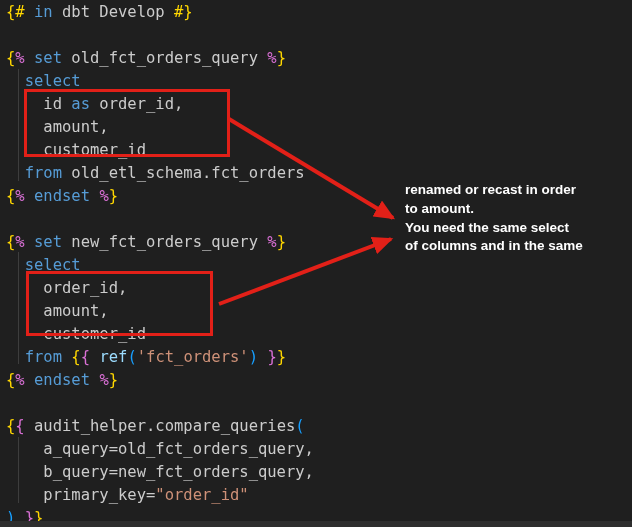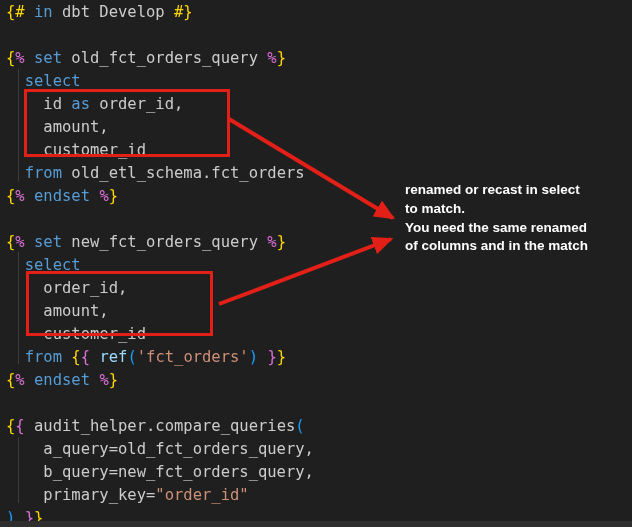--- a/index.html
+++ b/index.html
@@ -88,7 +88,7 @@
   </svg>
 
 <div id="annotation-note">
-    <div>renamed or recast in select</div>
+    <div>renamed or recast in order</div>
     <div>to match.</div>
     <div>You need the same renamed</div>
     <div>of columns and in the match</div>

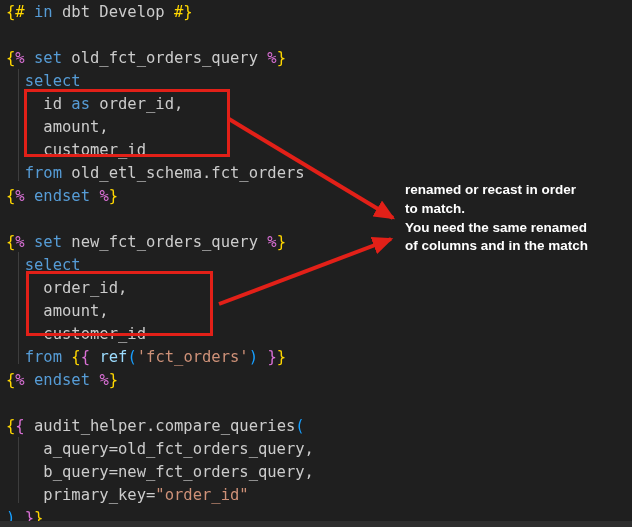--- a/index.html
+++ b/index.html
@@ -89,7 +89,7 @@
 
 <div id="annotation-note">
     <div>renamed or recast in order</div>
-    <div>to match.</div>
+    <div>to amount.</div>
     <div>You need the same renamed</div>
     <div>of columns and in the match</div>
   </div>

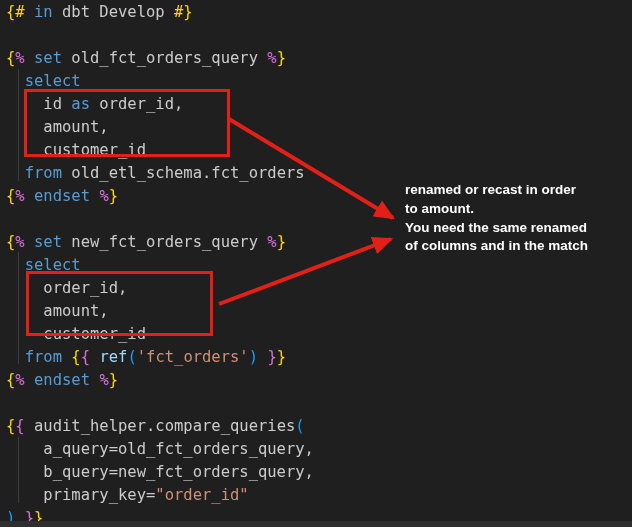--- a/index.html
+++ b/index.html
@@ -90,7 +90,7 @@
 <div id="annotation-note">
     <div>renamed or recast in order</div>
     <div>to amount.</div>
-    <div>You need the same renamed</div>
+    <div>You need the same select</div>
     <div>of columns and in the match</div>
   </div>
 

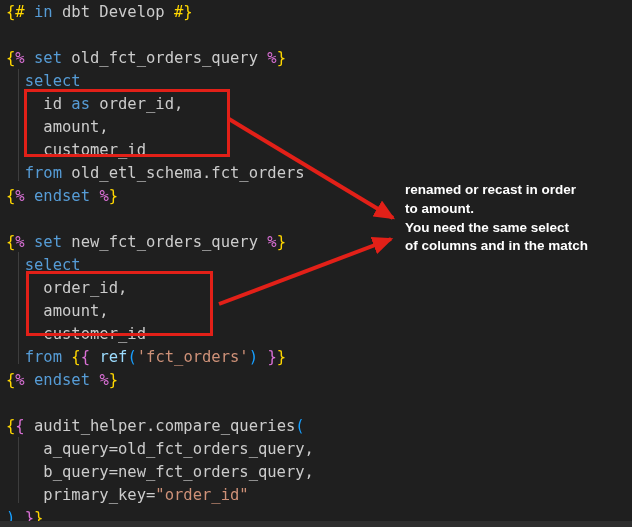--- a/index.html
+++ b/index.html
@@ -91,7 +91,7 @@
     <div>renamed or recast in order</div>
     <div>to amount.</div>
     <div>You need the same select</div>
-    <div>of columns and in the match</div>
+    <div>of columns and in the same</div>
   </div>
 
 <div id="bottom-strip" style="top: 521px; height: 6px; background: rgb(46, 46, 46);"></div>

